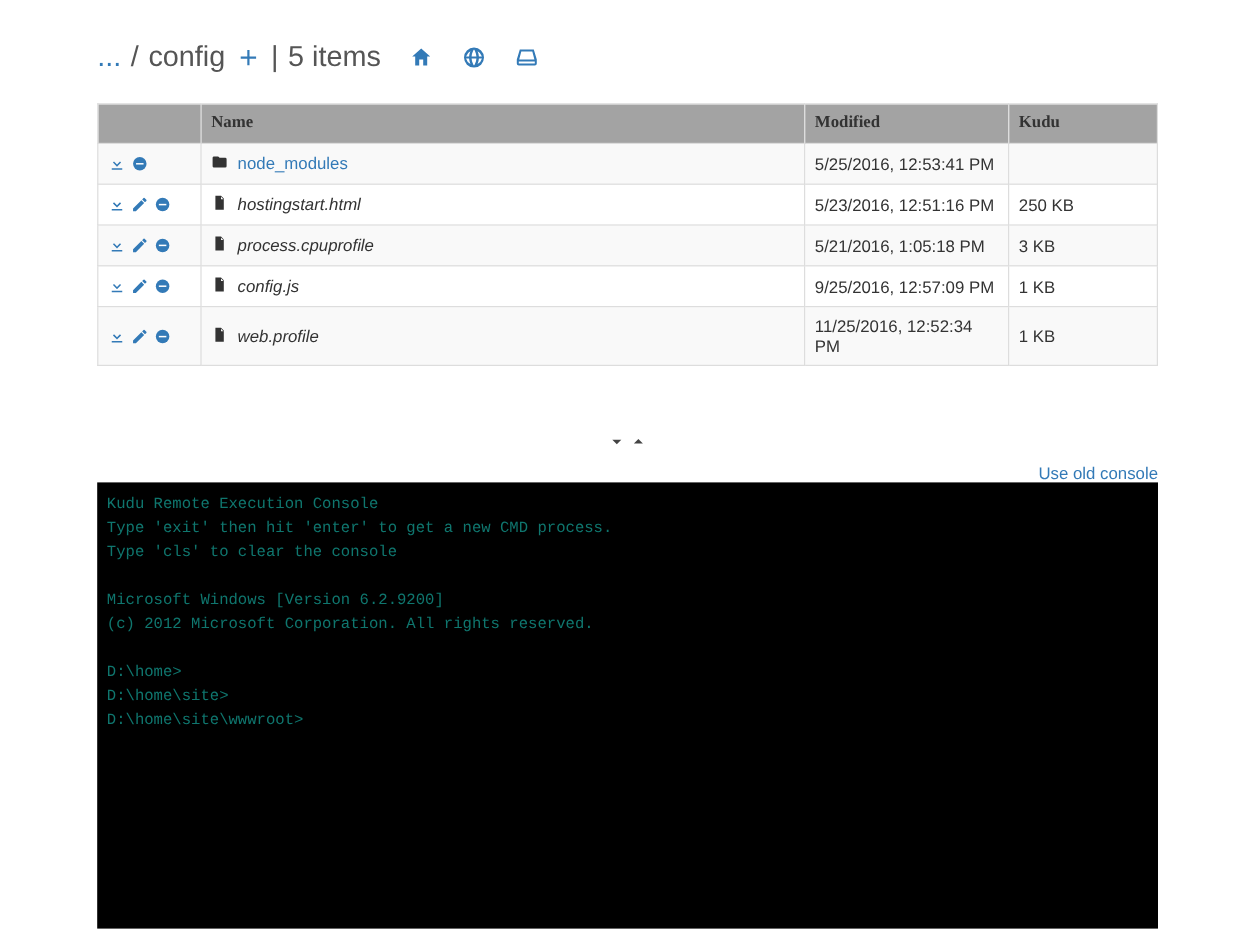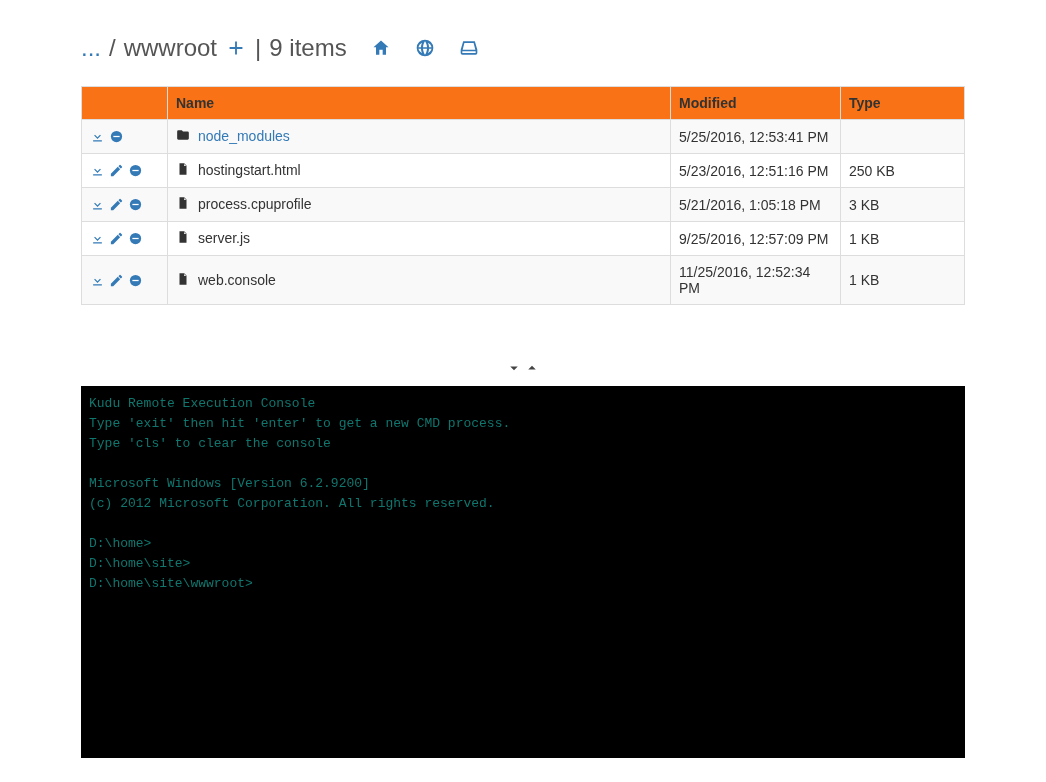--- a/index.html
+++ b/index.html
@@ -83,7 +83,7 @@
   <div class="breadcrumb-row">
     <a href="#" class="ellipsis">...</a>
     <span class="sep">/</span>
-    <span>wwwroot</span>
+    <span>config</span>
     <span class="add-btn" title="Add">
       <svg viewBox="0 0 24 24" fill="#337ab7">
           <path d="M19 13H13V19H11V13H5V11H11V5H13V11H19V13Z"></path>

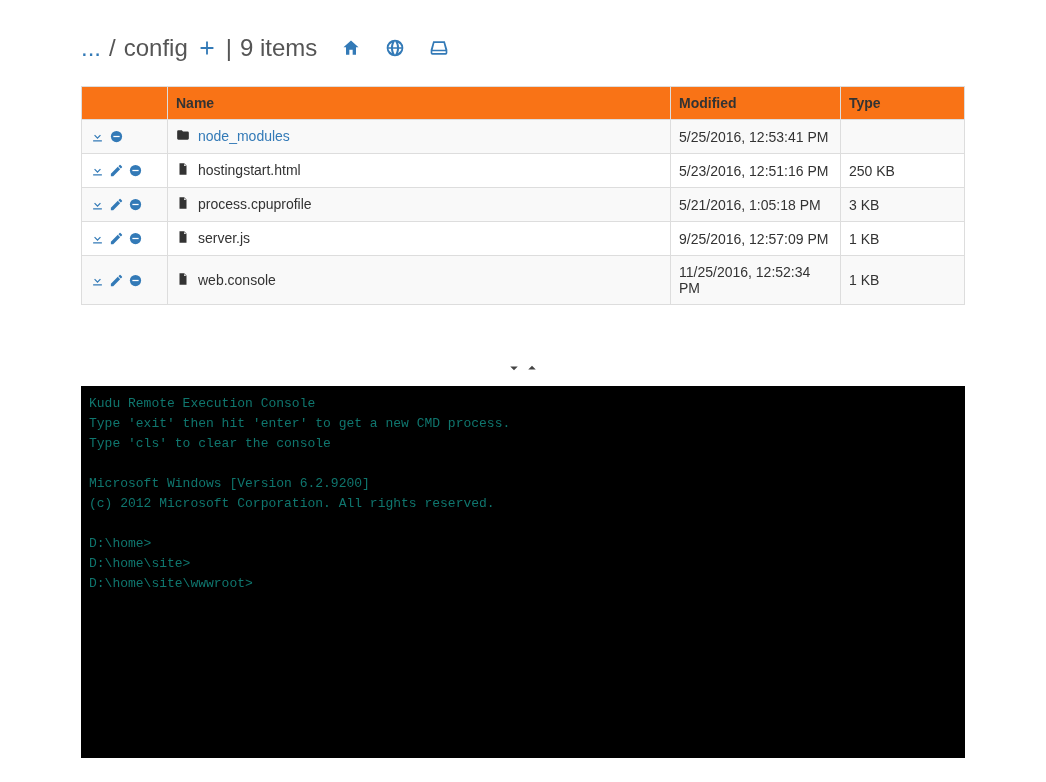--- a/index.html
+++ b/index.html
@@ -90,7 +90,7 @@
         </svg>
     </span>
     <span class="sep">|</span>
-    <span class="counts">9 items</span>
+    <span class="counts">5 items</span>
 
     <span class="icon-btn" title="Home">
       <svg viewBox="0 0 24 24" fill="#337ab7">

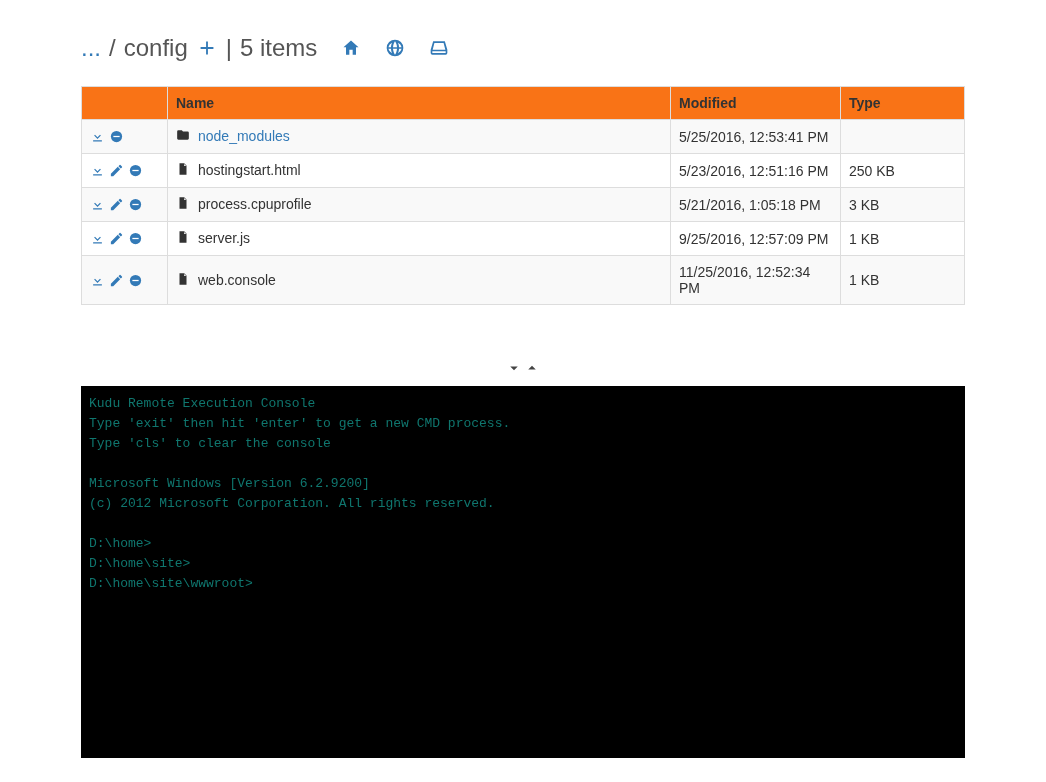--- a/index.html
+++ b/index.html
@@ -39,7 +39,7 @@
     text-align: left;
     font-size: 14px;
   }
-  table.files th { background: #f97316; font-weight: 700; color: #333; }
+  table.files th { background: #a3a3a3; font-weight: 700; color: #333; font-family: Liberation Serif, serif; }
   table.files tbody tr:nth-child(odd) { background: #f9f9f9; }
   table.files tbody tr:nth-child(even) { background: #fff; }
   .col-actions { width: 86px; }

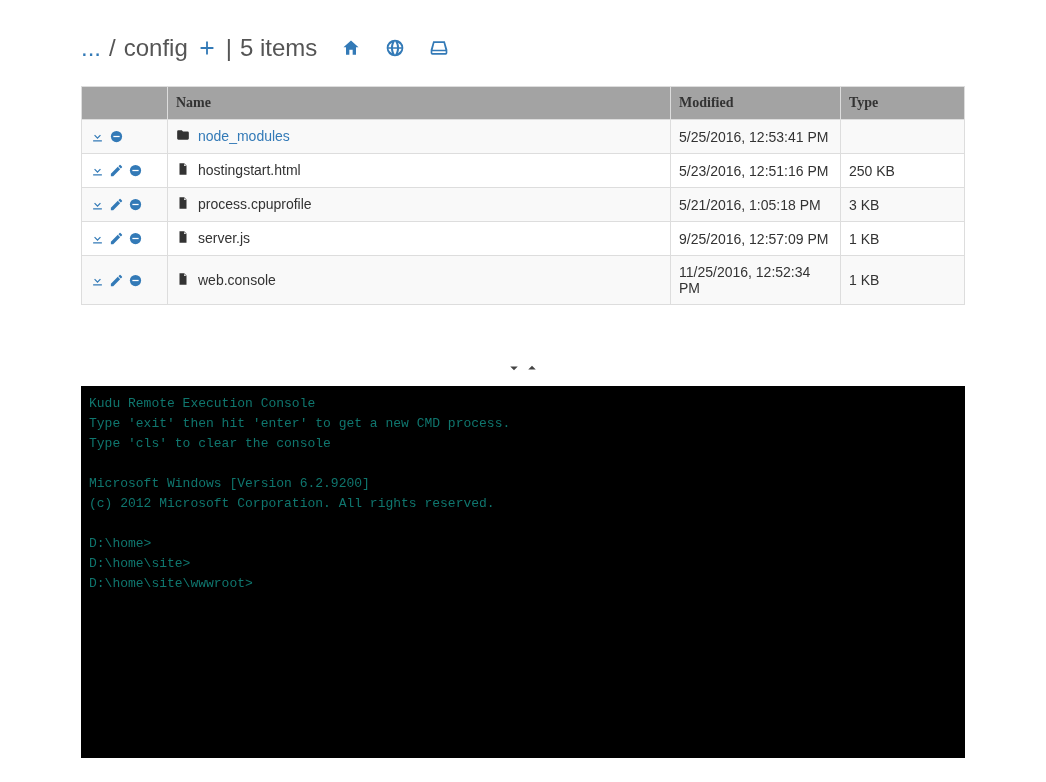--- a/index.html
+++ b/index.html
@@ -115,7 +115,7 @@
         <th class="col-actions"></th>
         <th class="col-name">Name</th>
         <th class="col-mod">Modified</th>
-        <th class="col-size">Type</th>
+        <th class="col-size">Kudu</th>
       </tr>
     </thead>
     <tbody id="file-rows">

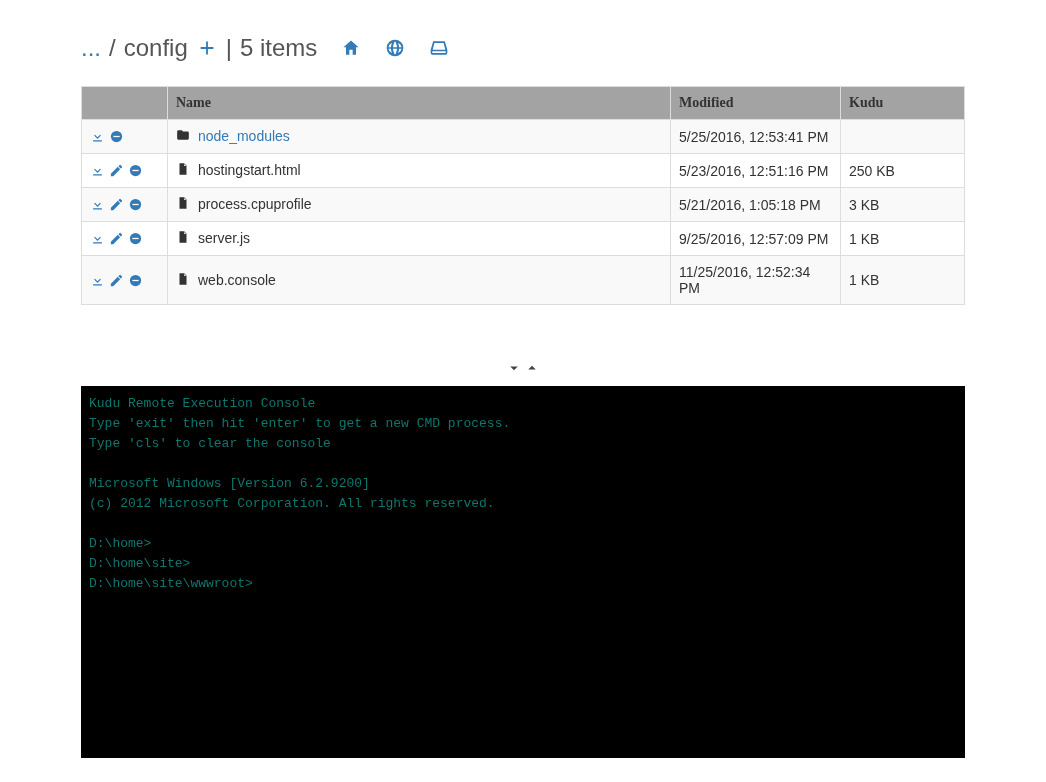--- a/index.html
+++ b/index.html
@@ -52,7 +52,7 @@
   .filecell { display: flex; gap: 8px; }
   .filecell svg { width: 14px; height: 14px; flex-shrink: 0; }
   .filecell a { color: #337ab7; text-decoration: none; }
-  .filecell .plain { color: #333; }
+  .filecell .plain { color: #333; font-style: italic; }
   .splitter {
     text-align: center;
     margin-top: 54px;

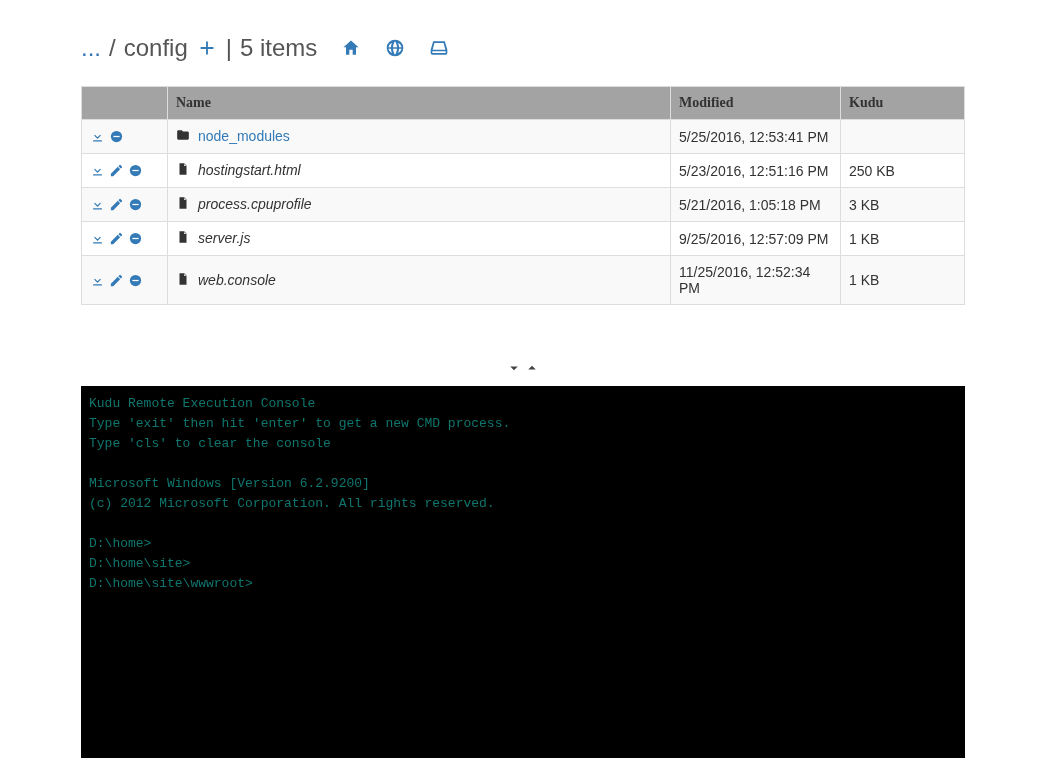--- a/index.html
+++ b/index.html
@@ -236,7 +236,7 @@
               <span><svg viewBox="0 0 24 24" fill="#333">
                   <path d="M6 2h8l4 4v16H6V2zm8 1.5V7h3.5L14 3.5z"></path>
                 </svg></span>
-              <span class="plain">server.js</span>
+              <span class="plain">config.js</span>
             </div>
           </td>
           <td>9/25/2016, 12:57:09 PM</td>

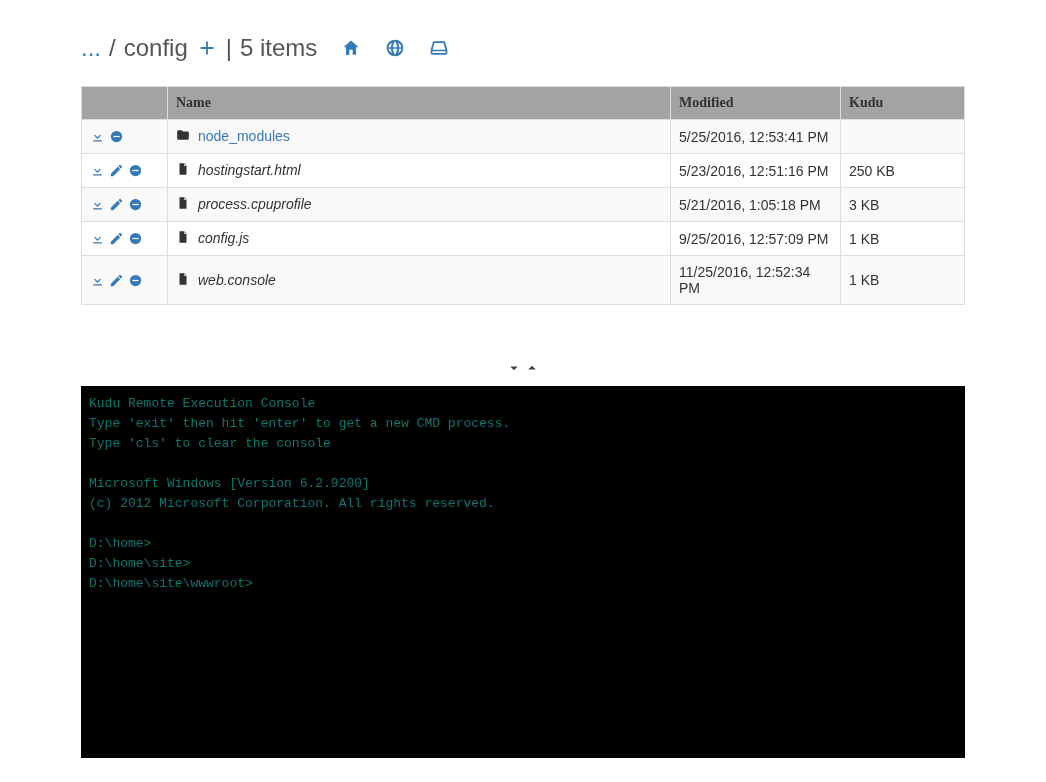--- a/index.html
+++ b/index.html
@@ -268,7 +268,7 @@
               <span><svg viewBox="0 0 24 24" fill="#333">
                   <path d="M6 2h8l4 4v16H6V2zm8 1.5V7h3.5L14 3.5z"></path>
                 </svg></span>
-              <span class="plain">web.console</span>
+              <span class="plain">web.profile</span>
             </div>
           </td>
           <td>11/25/2016, 12:52:34 PM</td>

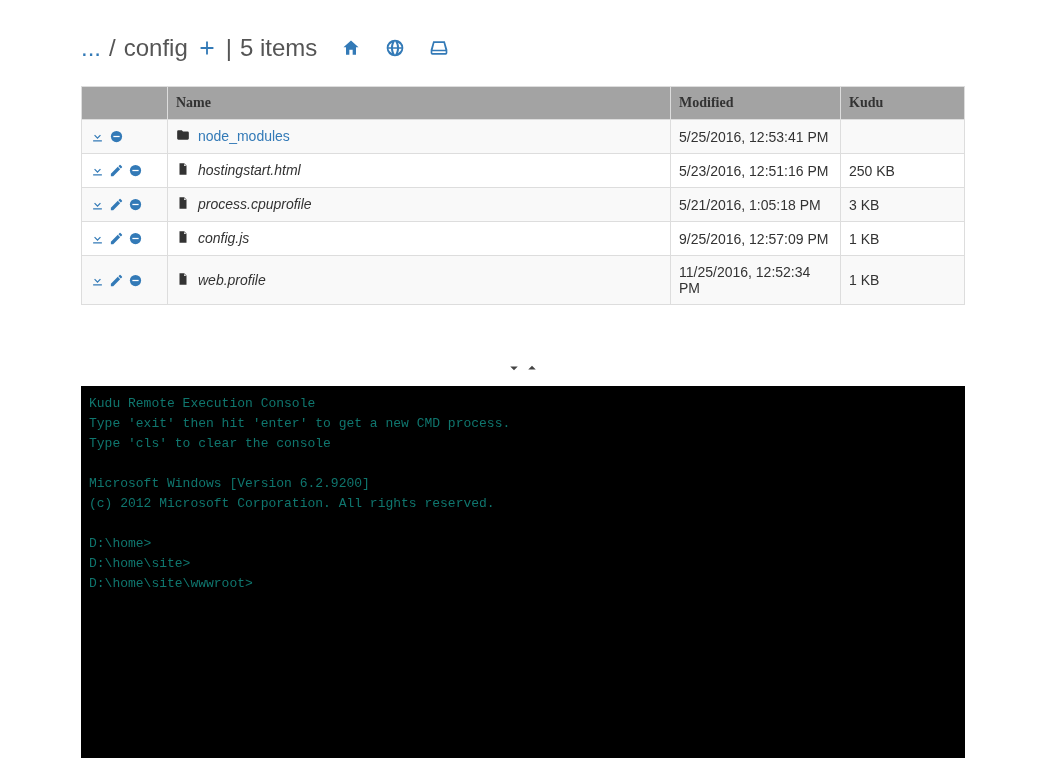--- a/index.html
+++ b/index.html
@@ -289,6 +289,9 @@
       </span>
   </div>
 
+  <div class="oldconsole-row">
+    <a href="#">Use old console</a>
+  </div>
 
   <div class="console" id="console">Kudu Remote Execution Console
 Type 'exit' then hit 'enter' to get a new CMD process.

